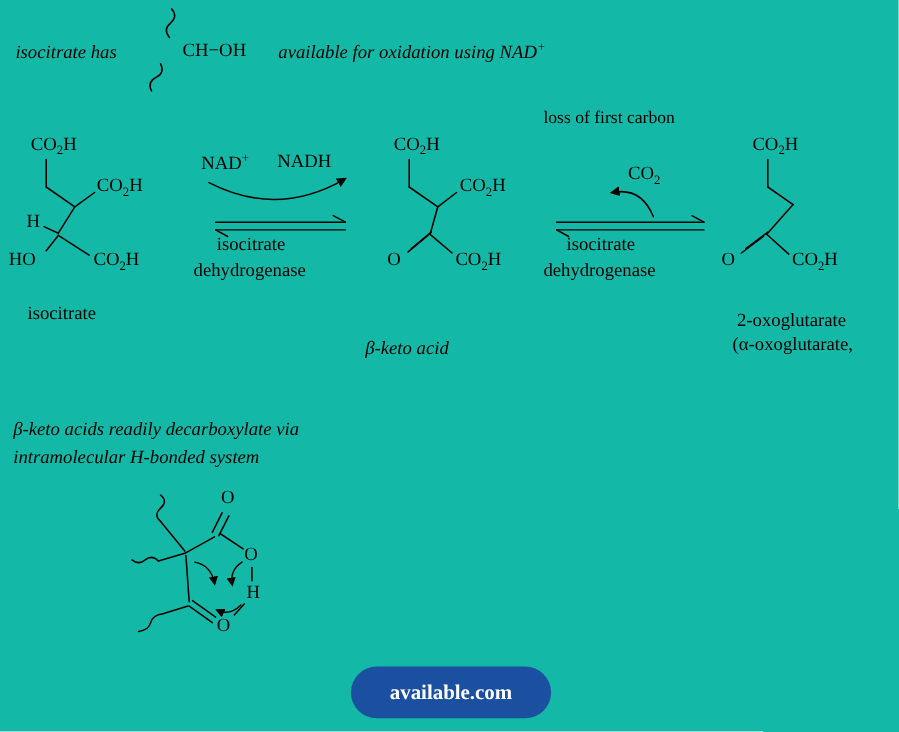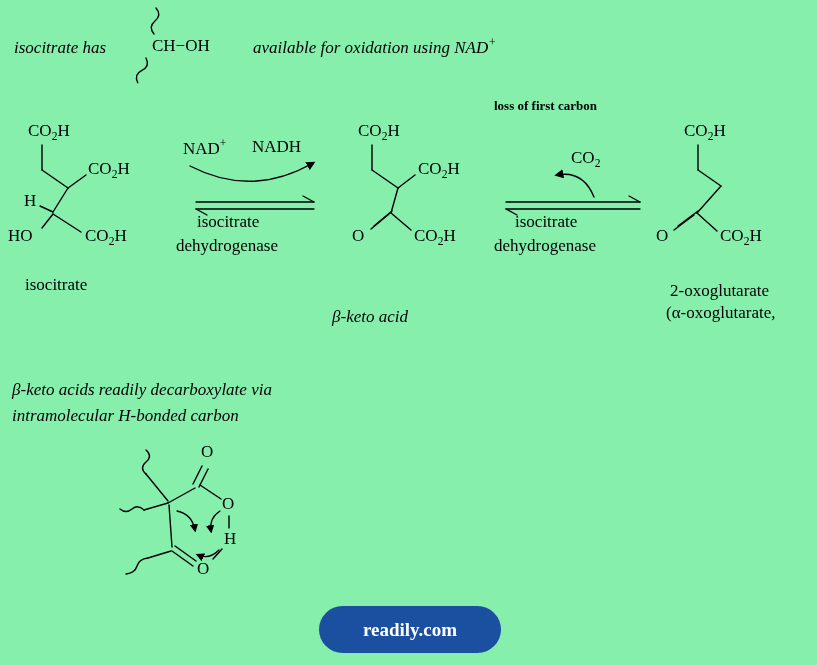--- a/index.html
+++ b/index.html
@@ -4,7 +4,7 @@
 <style>
   html,body{margin:0;padding:0;background:#ffffff;}
   #canvas{
-    position:relative;width:817px;height:665px;background:#86efac;
+    position:relative;width:817px;height:665px;background:#14b8a6;
     font-family:"Liberation Serif", serif;color:#000;overflow:hidden;
   }
   #bonds{position:absolute;left:0;top:0;}

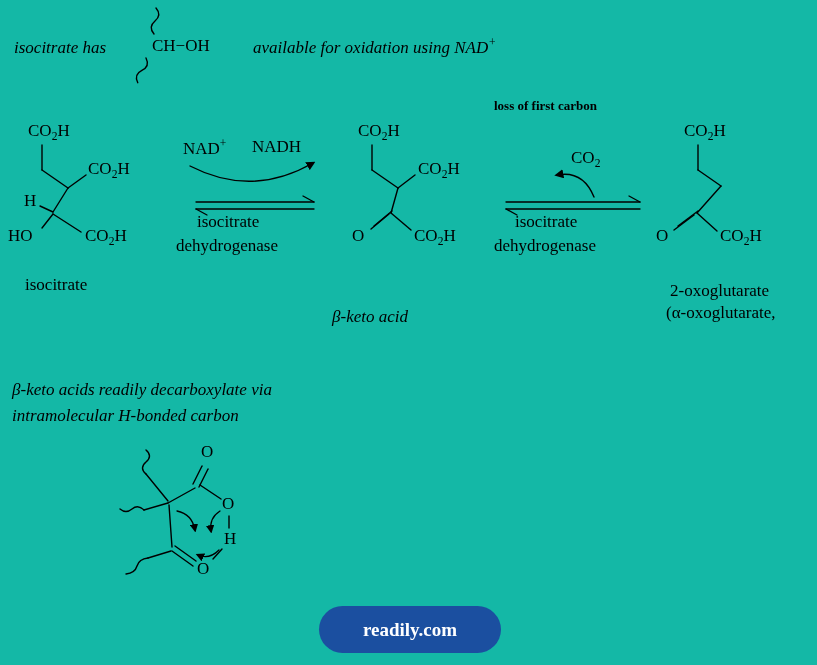--- a/index.html
+++ b/index.html
@@ -109,7 +109,7 @@
   </svg>
 
   <div class="lbl italic" style="left:14px;top:38px">isocitrate has</div>
-  <div class="lbl" style="left:152px;top:36px">CH−OH</div>
+  <div class="lbl" style="left:166px;top:36px">CH−OH</div>
   <div class="lbl italic" style="left:253px;top:36px">available for oxidation using NAD<sup>+</sup></div>
 
   <div class="lbl bold" style="left:494px;top:99px">loss of first carbon</div>

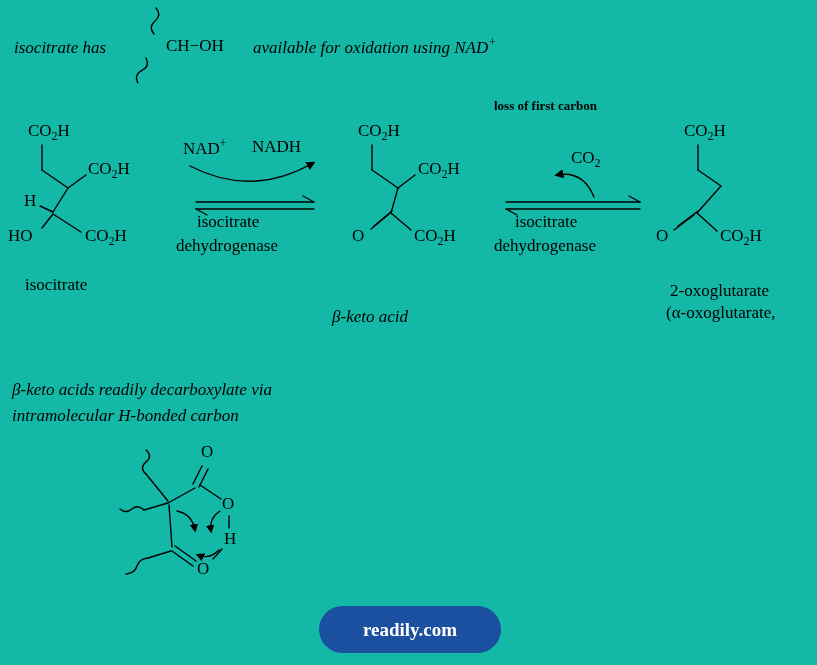--- a/index.html
+++ b/index.html
@@ -11,7 +11,7 @@
   .lbl{position:absolute;font-size:17px;line-height:1.15;white-space:nowrap;}
   .center{}
   .italic{font-style:italic;}
-  .bold{font-weight:bold;font-size:13px;}
+  .bold{font-weight:normal;font-size:16px;}
   sub,sup{font-size:68%;}
   .badge{
     position:absolute;display:flex;align-items:center;justify-content:center;

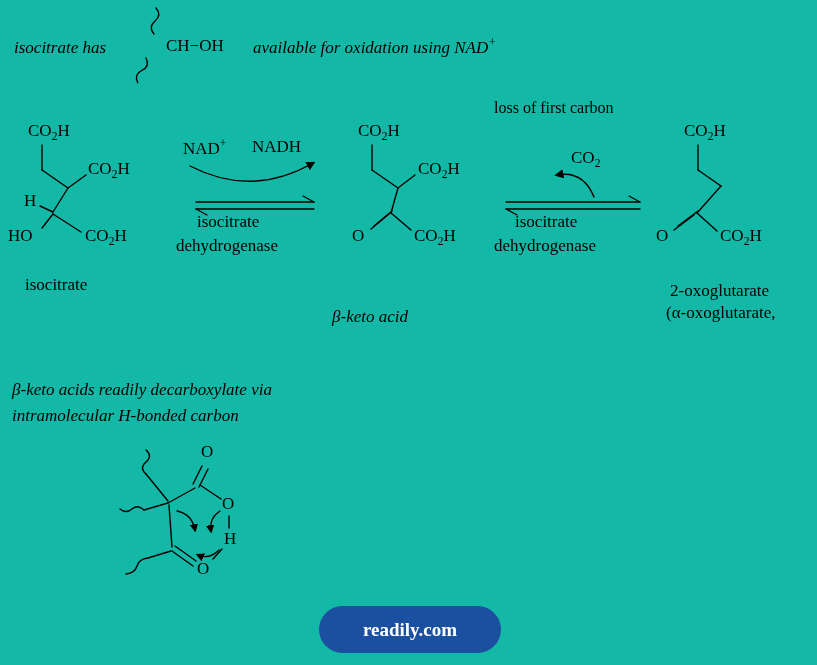--- a/index.html
+++ b/index.html
@@ -143,7 +143,7 @@
   <div class="lbl center" style="left:666px;top:303px;width:156px">(α-oxoglutarate,</div>
 
   <div class="lbl italic" style="left:12px;top:380px">β-keto acids readily decarboxylate via</div>
-  <div class="lbl italic" style="left:12px;top:406px">intramolecular H-bonded carbon</div>
+  <div class="lbl italic" style="left:12px;top:406px">intramolecular H-bonded system</div>
 
   <div class="lbl" style="left:201px;top:442px">O</div>
   <div class="lbl" style="left:222px;top:494px">O</div>

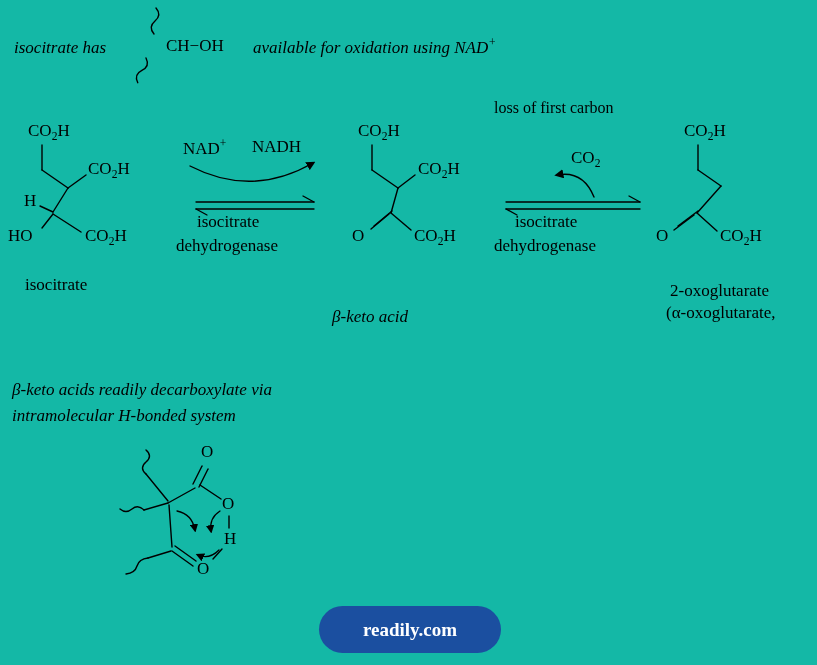--- a/index.html
+++ b/index.html
@@ -151,7 +151,7 @@
   <div class="lbl" style="left:197px;top:559px">O</div>
 
   <div class="badge" style="left: 319px; top: 606px; width: 182px; height: 47px; background-color: rgb(27, 79, 160);">
-    <span>readily.com</span>
+    <span>available.com</span>
   </div>
 
 </div>

